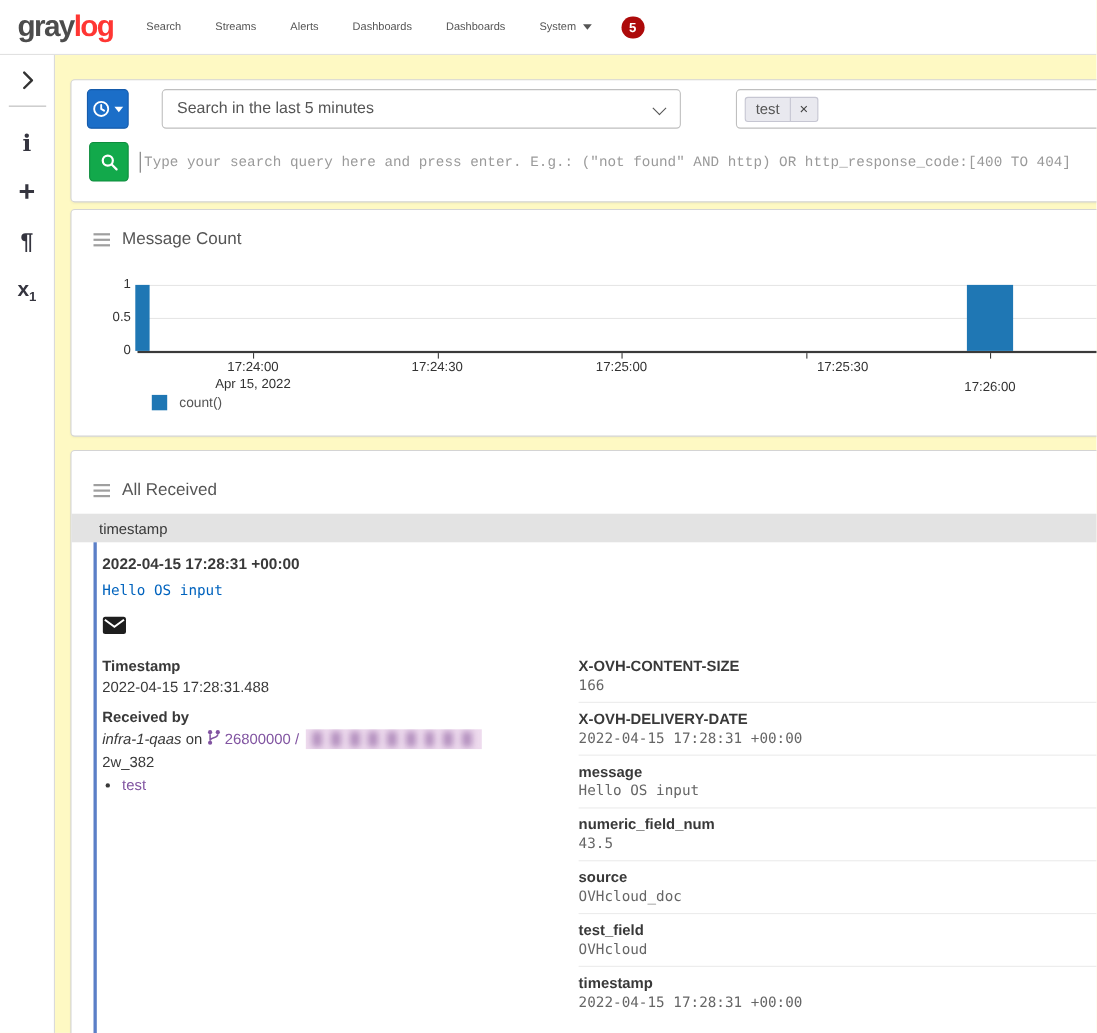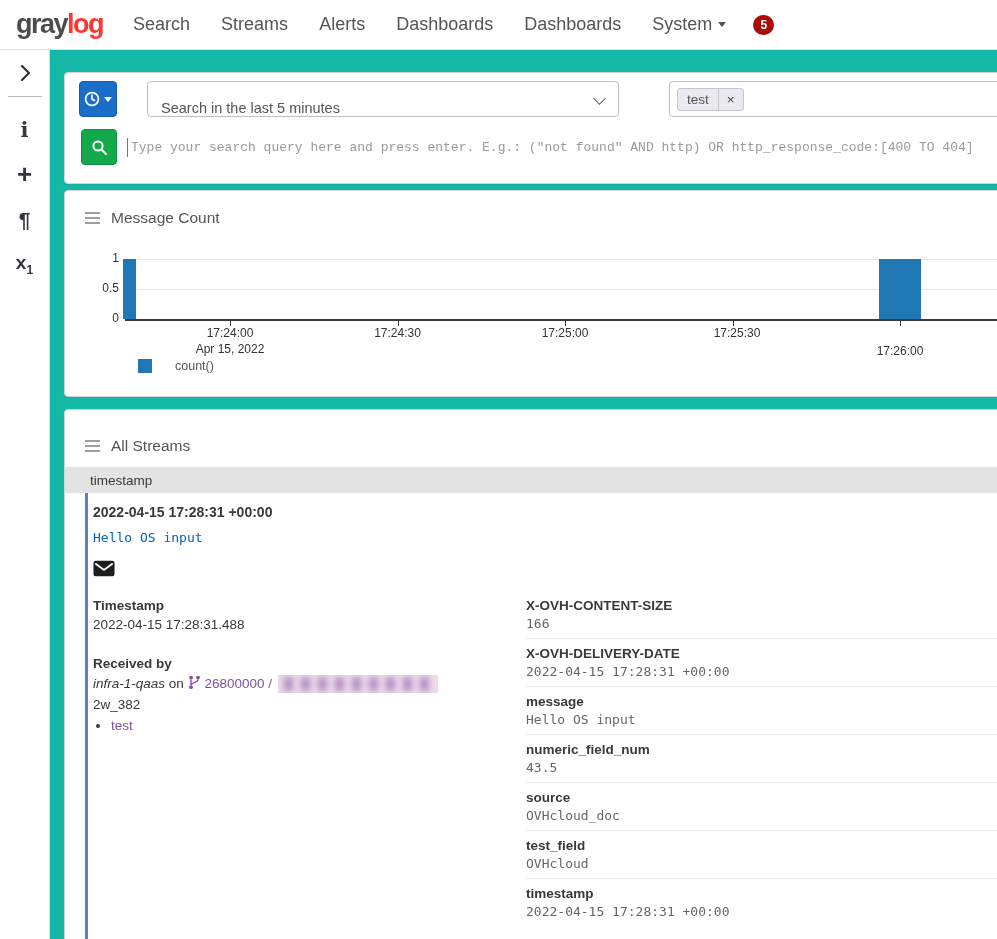--- a/index.html
+++ b/index.html
@@ -4,7 +4,7 @@
 <style>
   * { box-sizing: border-box; margin: 0; padding: 0; }
   body { font-family: "Liberation Sans", sans-serif; background: #fff; }
-  .page { position: relative; width: 997px; height: 939px; overflow: hidden; background: #14b8a6; }
+  .page { position: relative; width: 997px; height: 939px; overflow: hidden; background: #fef9c3; }
 
   
   .navbar { position: absolute; top: 0; left: 0; width: 100%; height: 50px; background: #fff;

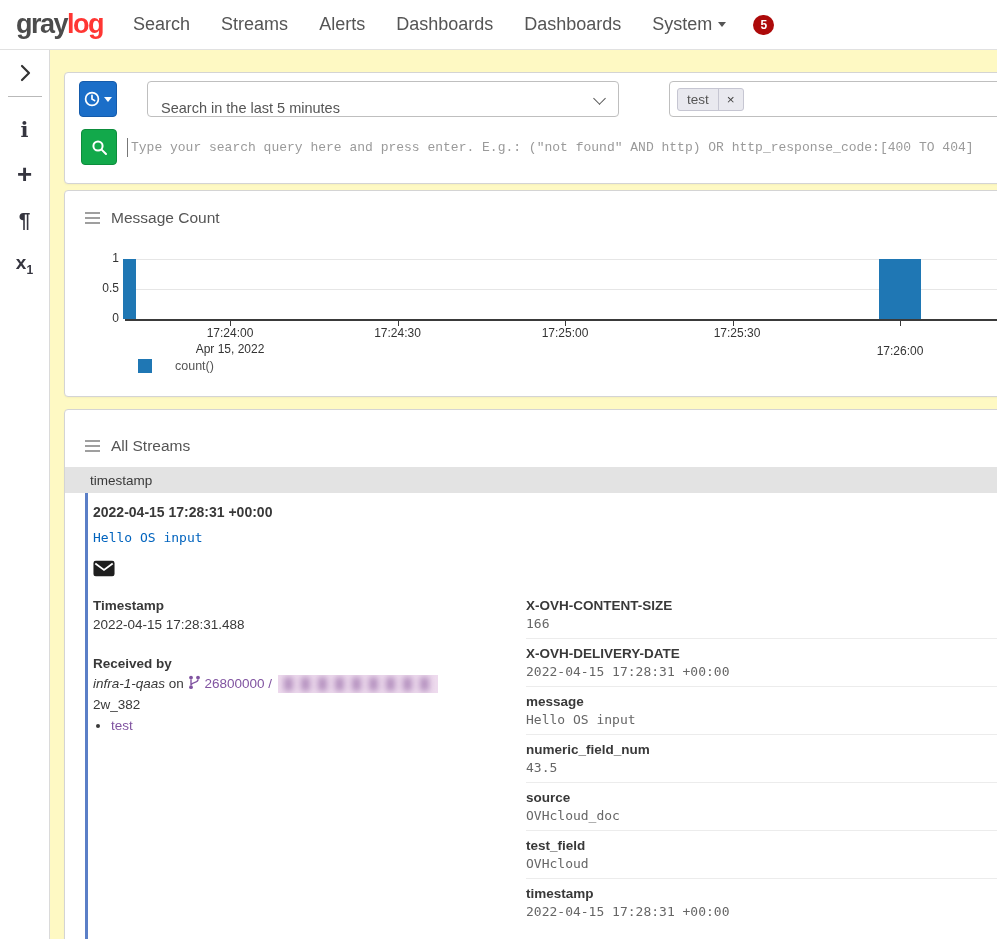--- a/index.html
+++ b/index.html
@@ -12,7 +12,7 @@
   .logo { margin-left: 16px; font-size: 27px; font-weight: bold; letter-spacing: -1.5px; cursor: pointer; }
   .logo .lg-gray { color: #4c4c4c; }
   .logo .lg-red  { color: #ff3633; }
-  .nav-items { display: flex; margin-left: 30px; gap: 31px; color: #555; font-size: 18px; }
+  .nav-items { display: flex; margin-left: 30px; gap: 31px; color: #555; font-size: 10px; }
   .nav-item { cursor: pointer; display: flex; align-items: center; gap: 6px; }
   .caret-down { width: 0; height: 0; border-left: 4px solid transparent; border-right: 4px solid transparent;
                 border-top: 5px solid currentColor; display: inline-block; }

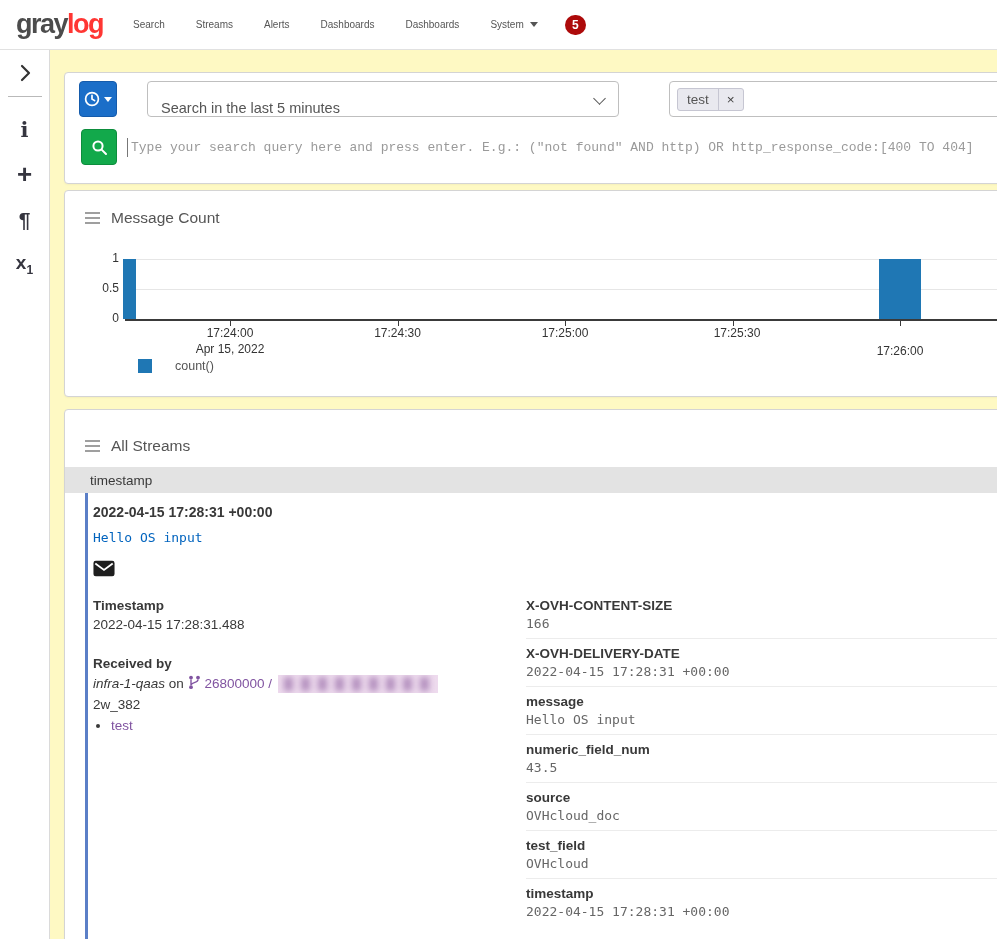--- a/index.html
+++ b/index.html
@@ -47,7 +47,7 @@
               justify-content: center; gap: 4px; cursor: pointer; }
   .select-timerange { position: absolute; left: 82px; top: 8px; width: 472px; height: 36px;
                       border: 1px solid #bfbfbf; border-radius: 4px; background: #fff; color: #555;
-                      font-size: 14.5px; display: flex; align-items: flex-end; padding: 0 28px 0 13px; cursor: pointer; }
+                      font-size: 14.5px; display: flex; align-items: center; padding: 0 28px 0 13px; cursor: pointer; }
   .chev { position: absolute; right: 14px; top: 12px; width: 9px; height: 9px;
           border-right: 1.8px solid #555; border-bottom: 1.8px solid #555; transform: rotate(45deg); }
   .tag-input { position: absolute; left: 604px; top: 8px; right: 0; height: 36px; border: 1px solid #bfbfbf;

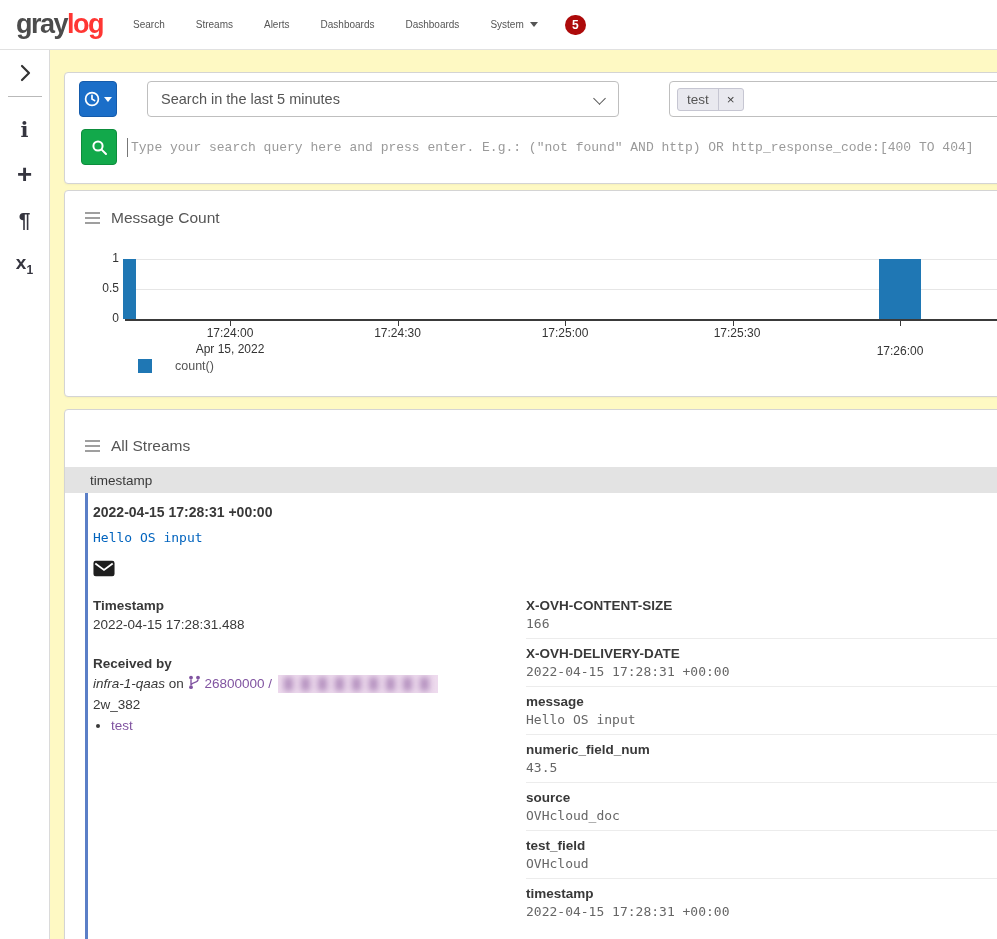--- a/index.html
+++ b/index.html
@@ -213,7 +213,7 @@
           <div class="x-tickmark" style="left: 500px; top: 130px;"></div>
           <div class="x-ticklabel" style="left: 455px; top: 135px;">17:25:00</div>
           <div class="x-tickmark" style="left: 667.5px; top: 130px;"></div>
-          <div class="x-ticklabel" style="left: 627px; top: 135px;">17:25:30</div>
+          <div class="x-ticklabel" style="left: 656px; top: 135px;">17:25:30</div>
           <div class="x-tickmark" style="left: 835px; top: 130px;"></div>
           <div class="x-ticklabel" style="left: 790px; top: 153px;">17:26:00</div>
           <div class="x-ticklabel" style="left: 120px; top: 151px;">Apr 15, 2022</div>

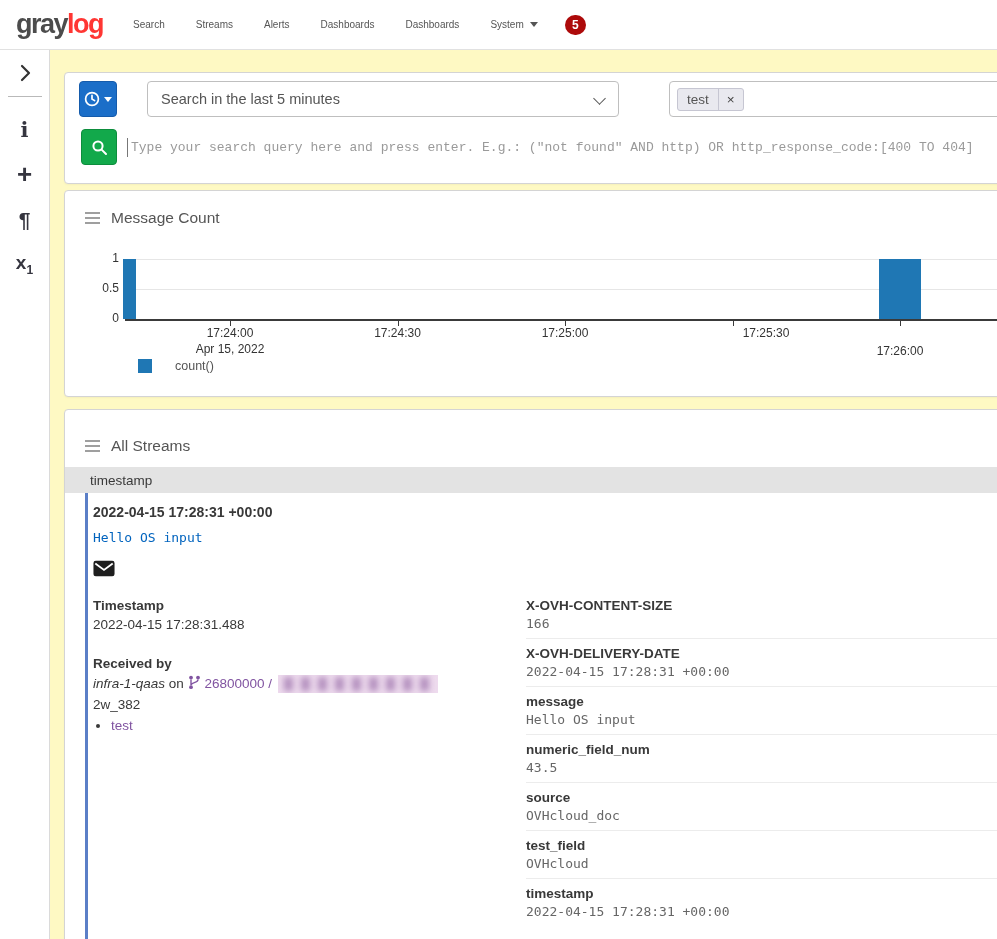--- a/index.html
+++ b/index.html
@@ -80,7 +80,7 @@
   .x-tickmark { position: absolute; width: 1px; height: 5px; background: #3a3a3a; }
   .x-ticklabel { position: absolute; width: 90px; text-align: center; }
   .chart-bar { position: absolute; }
-  .legend { position: absolute; left: 73px; top: 168px; display: flex; align-items: flex-end; gap: 23px;
+  .legend { position: absolute; left: 73px; top: 168px; display: flex; align-items: flex-end; gap: 11px;
             font-size: 12.5px; color: #555; cursor: pointer; }
   .legend-swatch { width: 14px; height: 14px; }
 

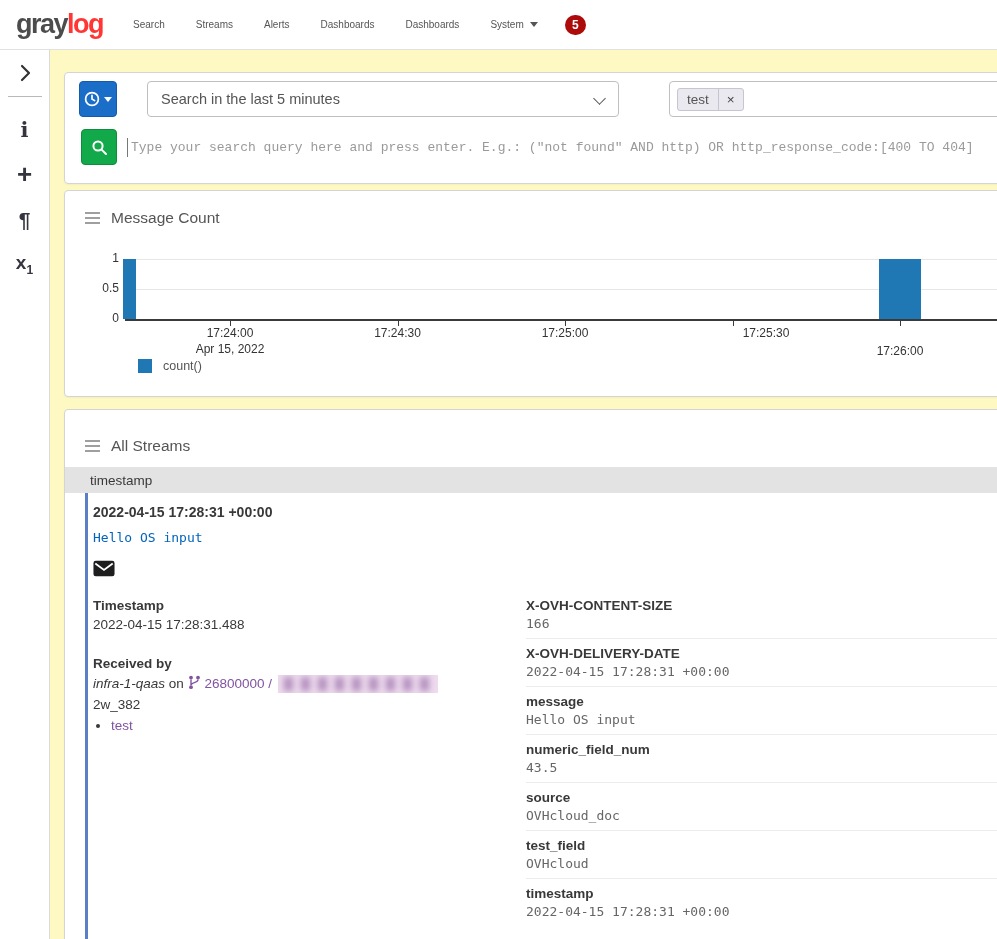--- a/index.html
+++ b/index.html
@@ -233,7 +233,7 @@
             <i></i>
             <i></i>
           </span>
-        <span>All Streams</span>
+        <span>All Received</span>
       </div>
       <div class="msg-table-header">timestamp</div>
 

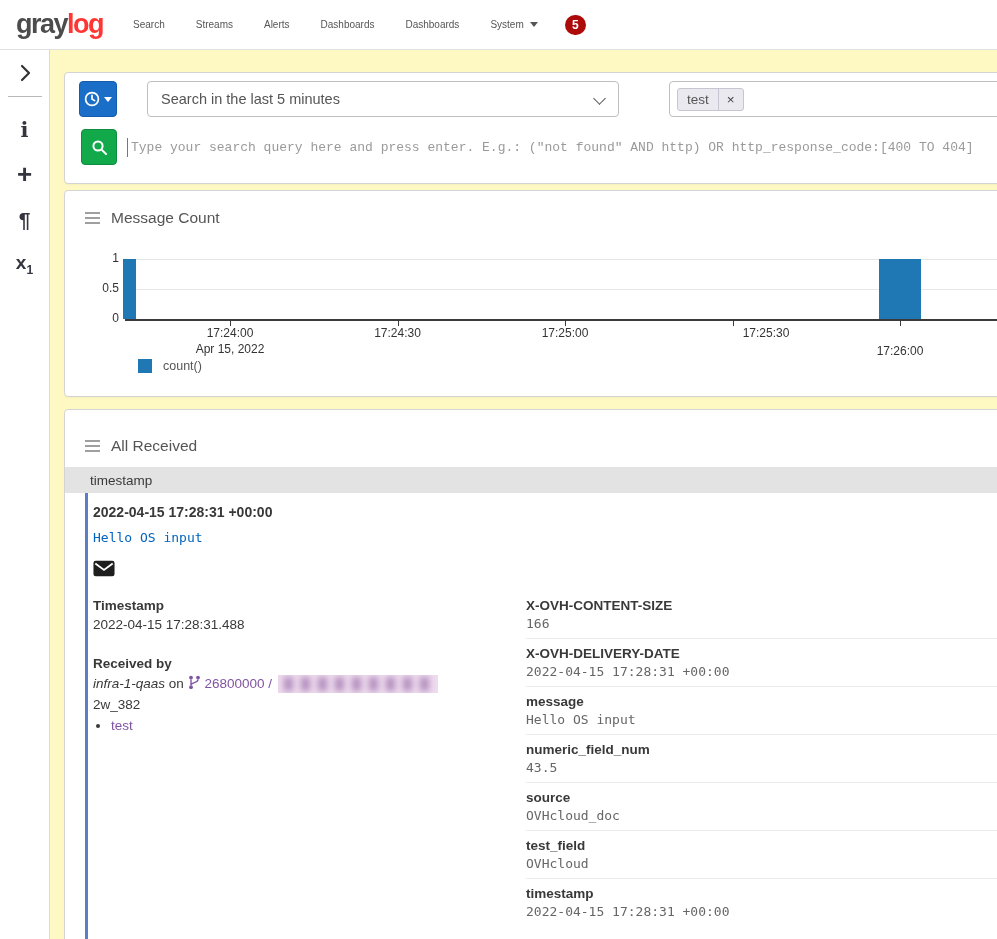--- a/index.html
+++ b/index.html
@@ -97,7 +97,7 @@
   .msg-details { display: flex; margin-top: 21px; }
   .col-left { width: 433px; flex: 0 0 auto; }
   .col-right { flex: 1 1 auto; }
-  .meta-label { font-weight: bold; font-size: 13.5px; color: #393939; margin-top: 24px; }
+  .meta-label { font-weight: bold; font-size: 13.5px; color: #393939; margin-top: 12px; }
   .meta-label:first-child { margin-top: 0; }
   .meta-value { margin-top: 4px; font-size: 13.5px; color: #393939; }
   .node-name { font-style: italic; }

